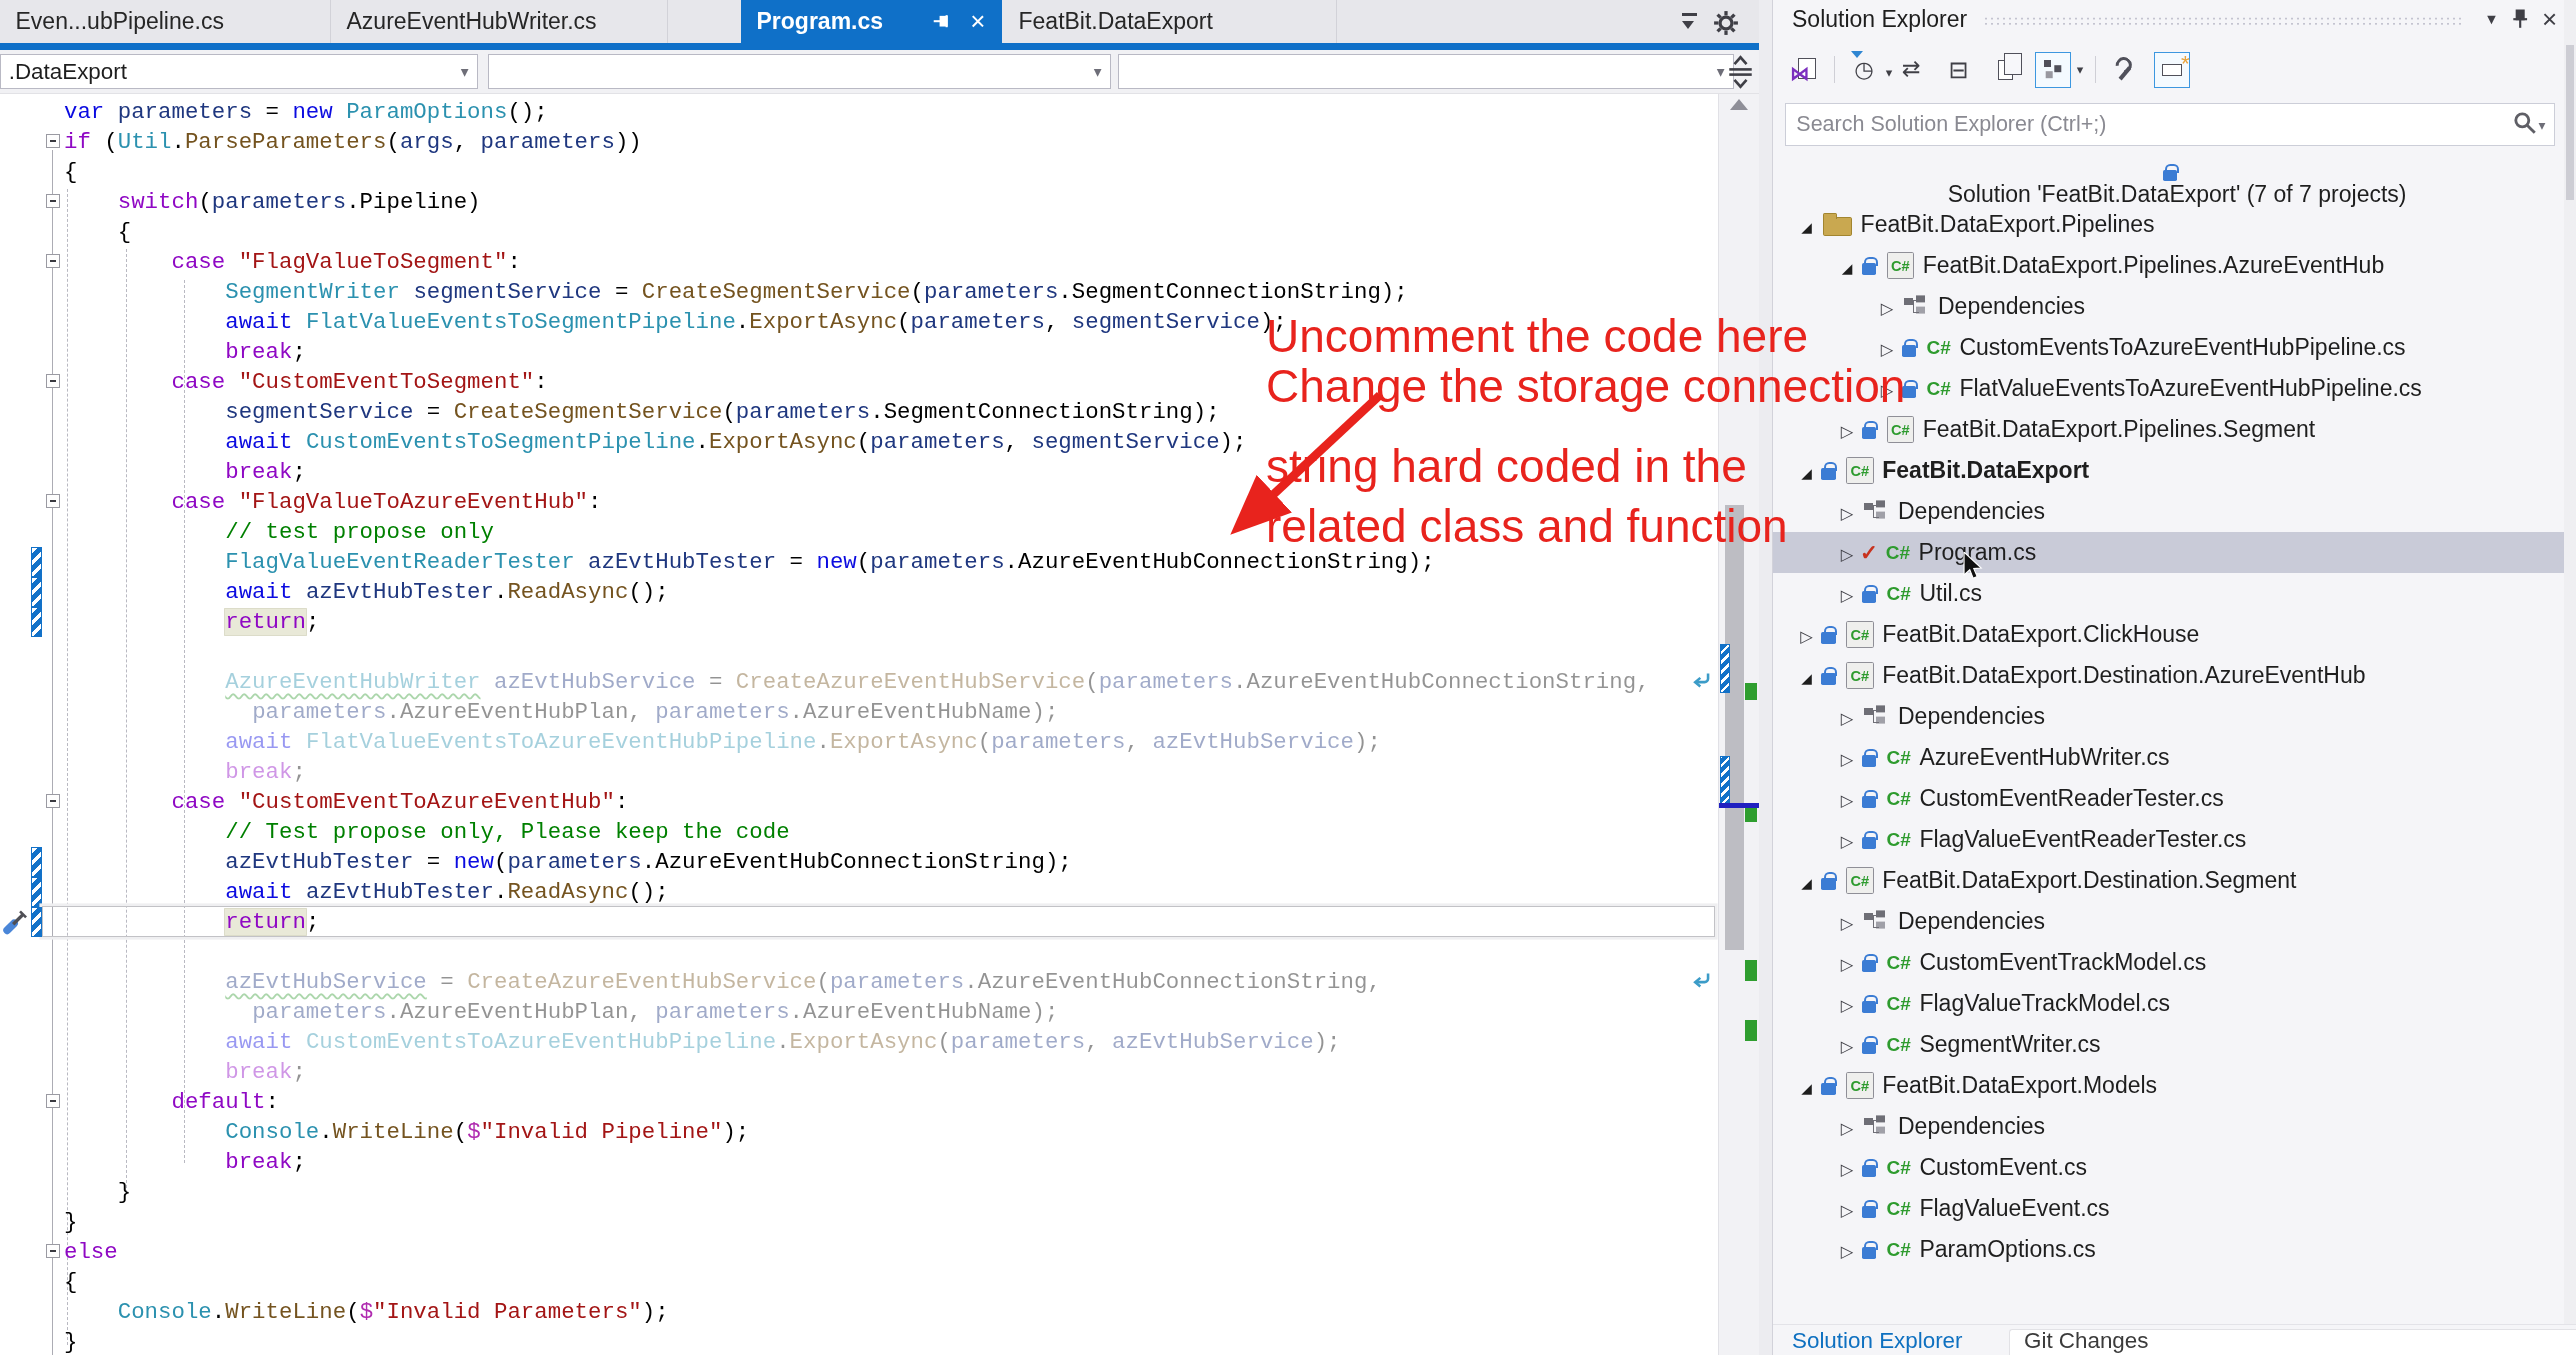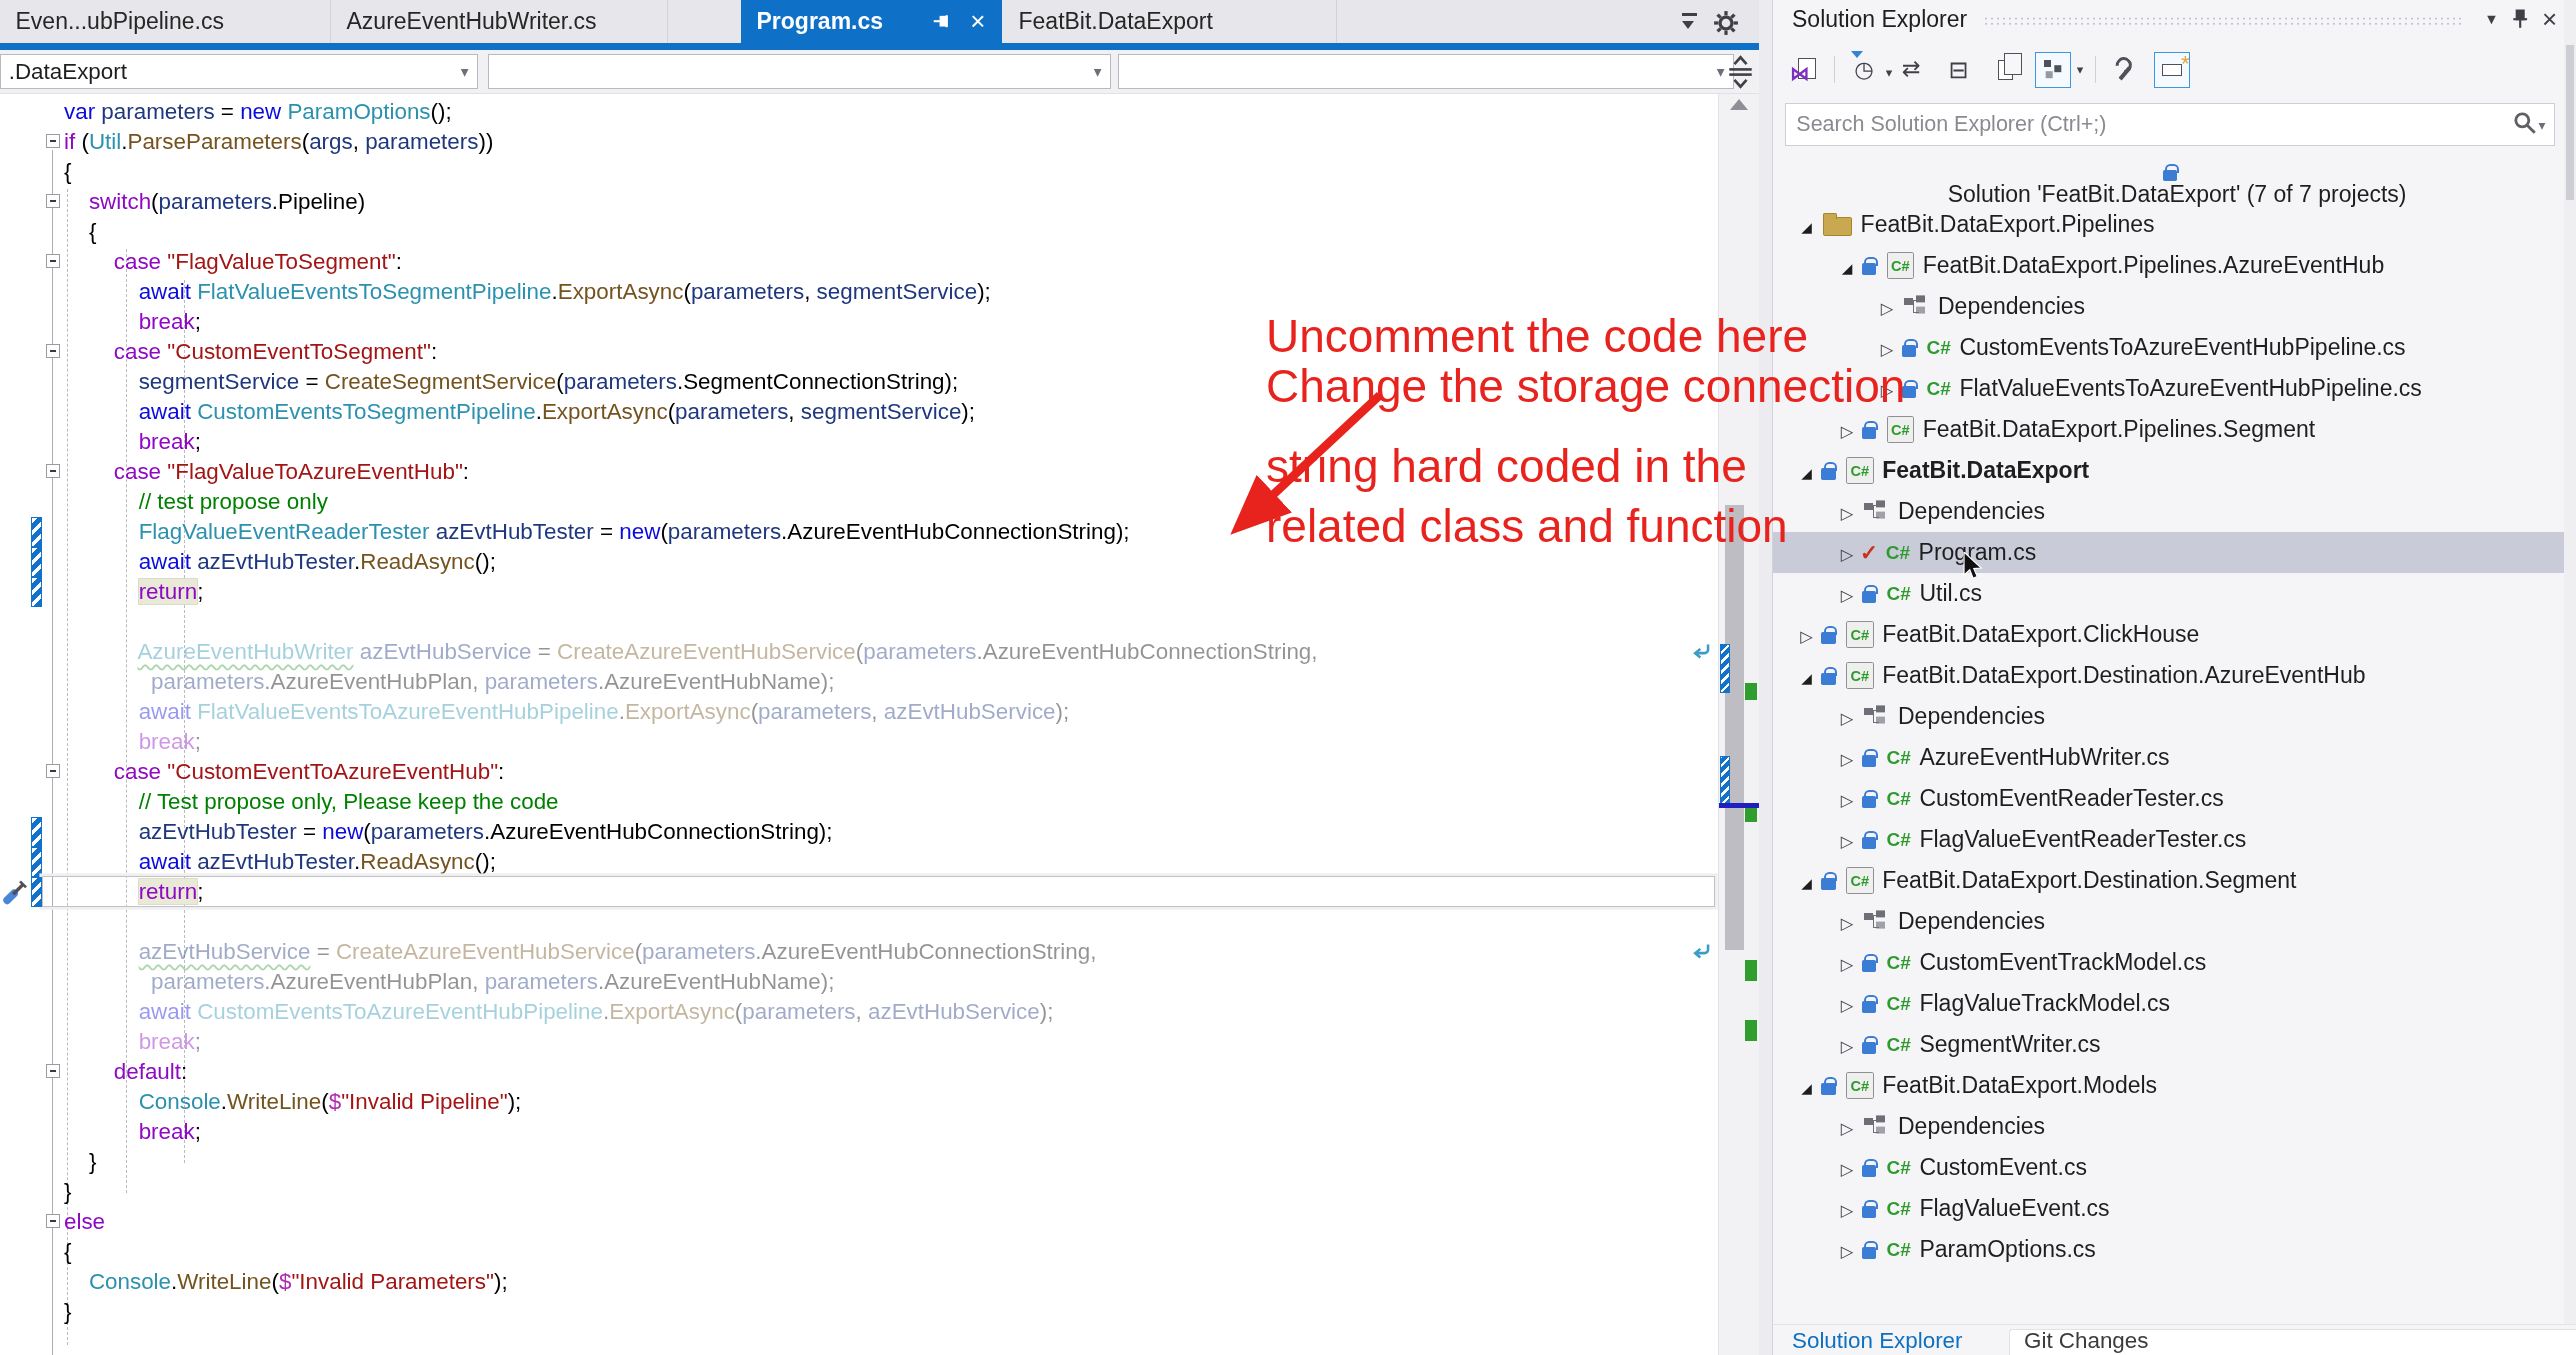--- a/index.html
+++ b/index.html
@@ -34,7 +34,7 @@
   .outline-line { position:absolute; left:52px; top:56px; height:1214px; width:0.9px; background:#ACACB4; }
   .guide { position:absolute; width:0; border-left:0.9px dashed #B9B9C2; }
   .code-lines { position:absolute; left:0; top:2.6px; right:0; }
-  .cl { position:relative; height:30px; font-family:Liberation Sans, sans-serif; font-size:22.4px; line-height:30px; white-space:pre; }
+  .cl { position:relative; height:30px; font-family:Liberation Mono, monospace; font-size:22.4px; line-height:30px; white-space:pre; }
   .ct { position:absolute; left:64px; top:0; }
   .cl.gray .ct { opacity:0.42; }
   .cl.cur::before { content:""; position:absolute; left:42px; right:2.6px; top:-0.9px; bottom:-0.9px; border:0.9px solid #C2C2C6; box-shadow:0 0 0 2.6px #EFEFF1; }

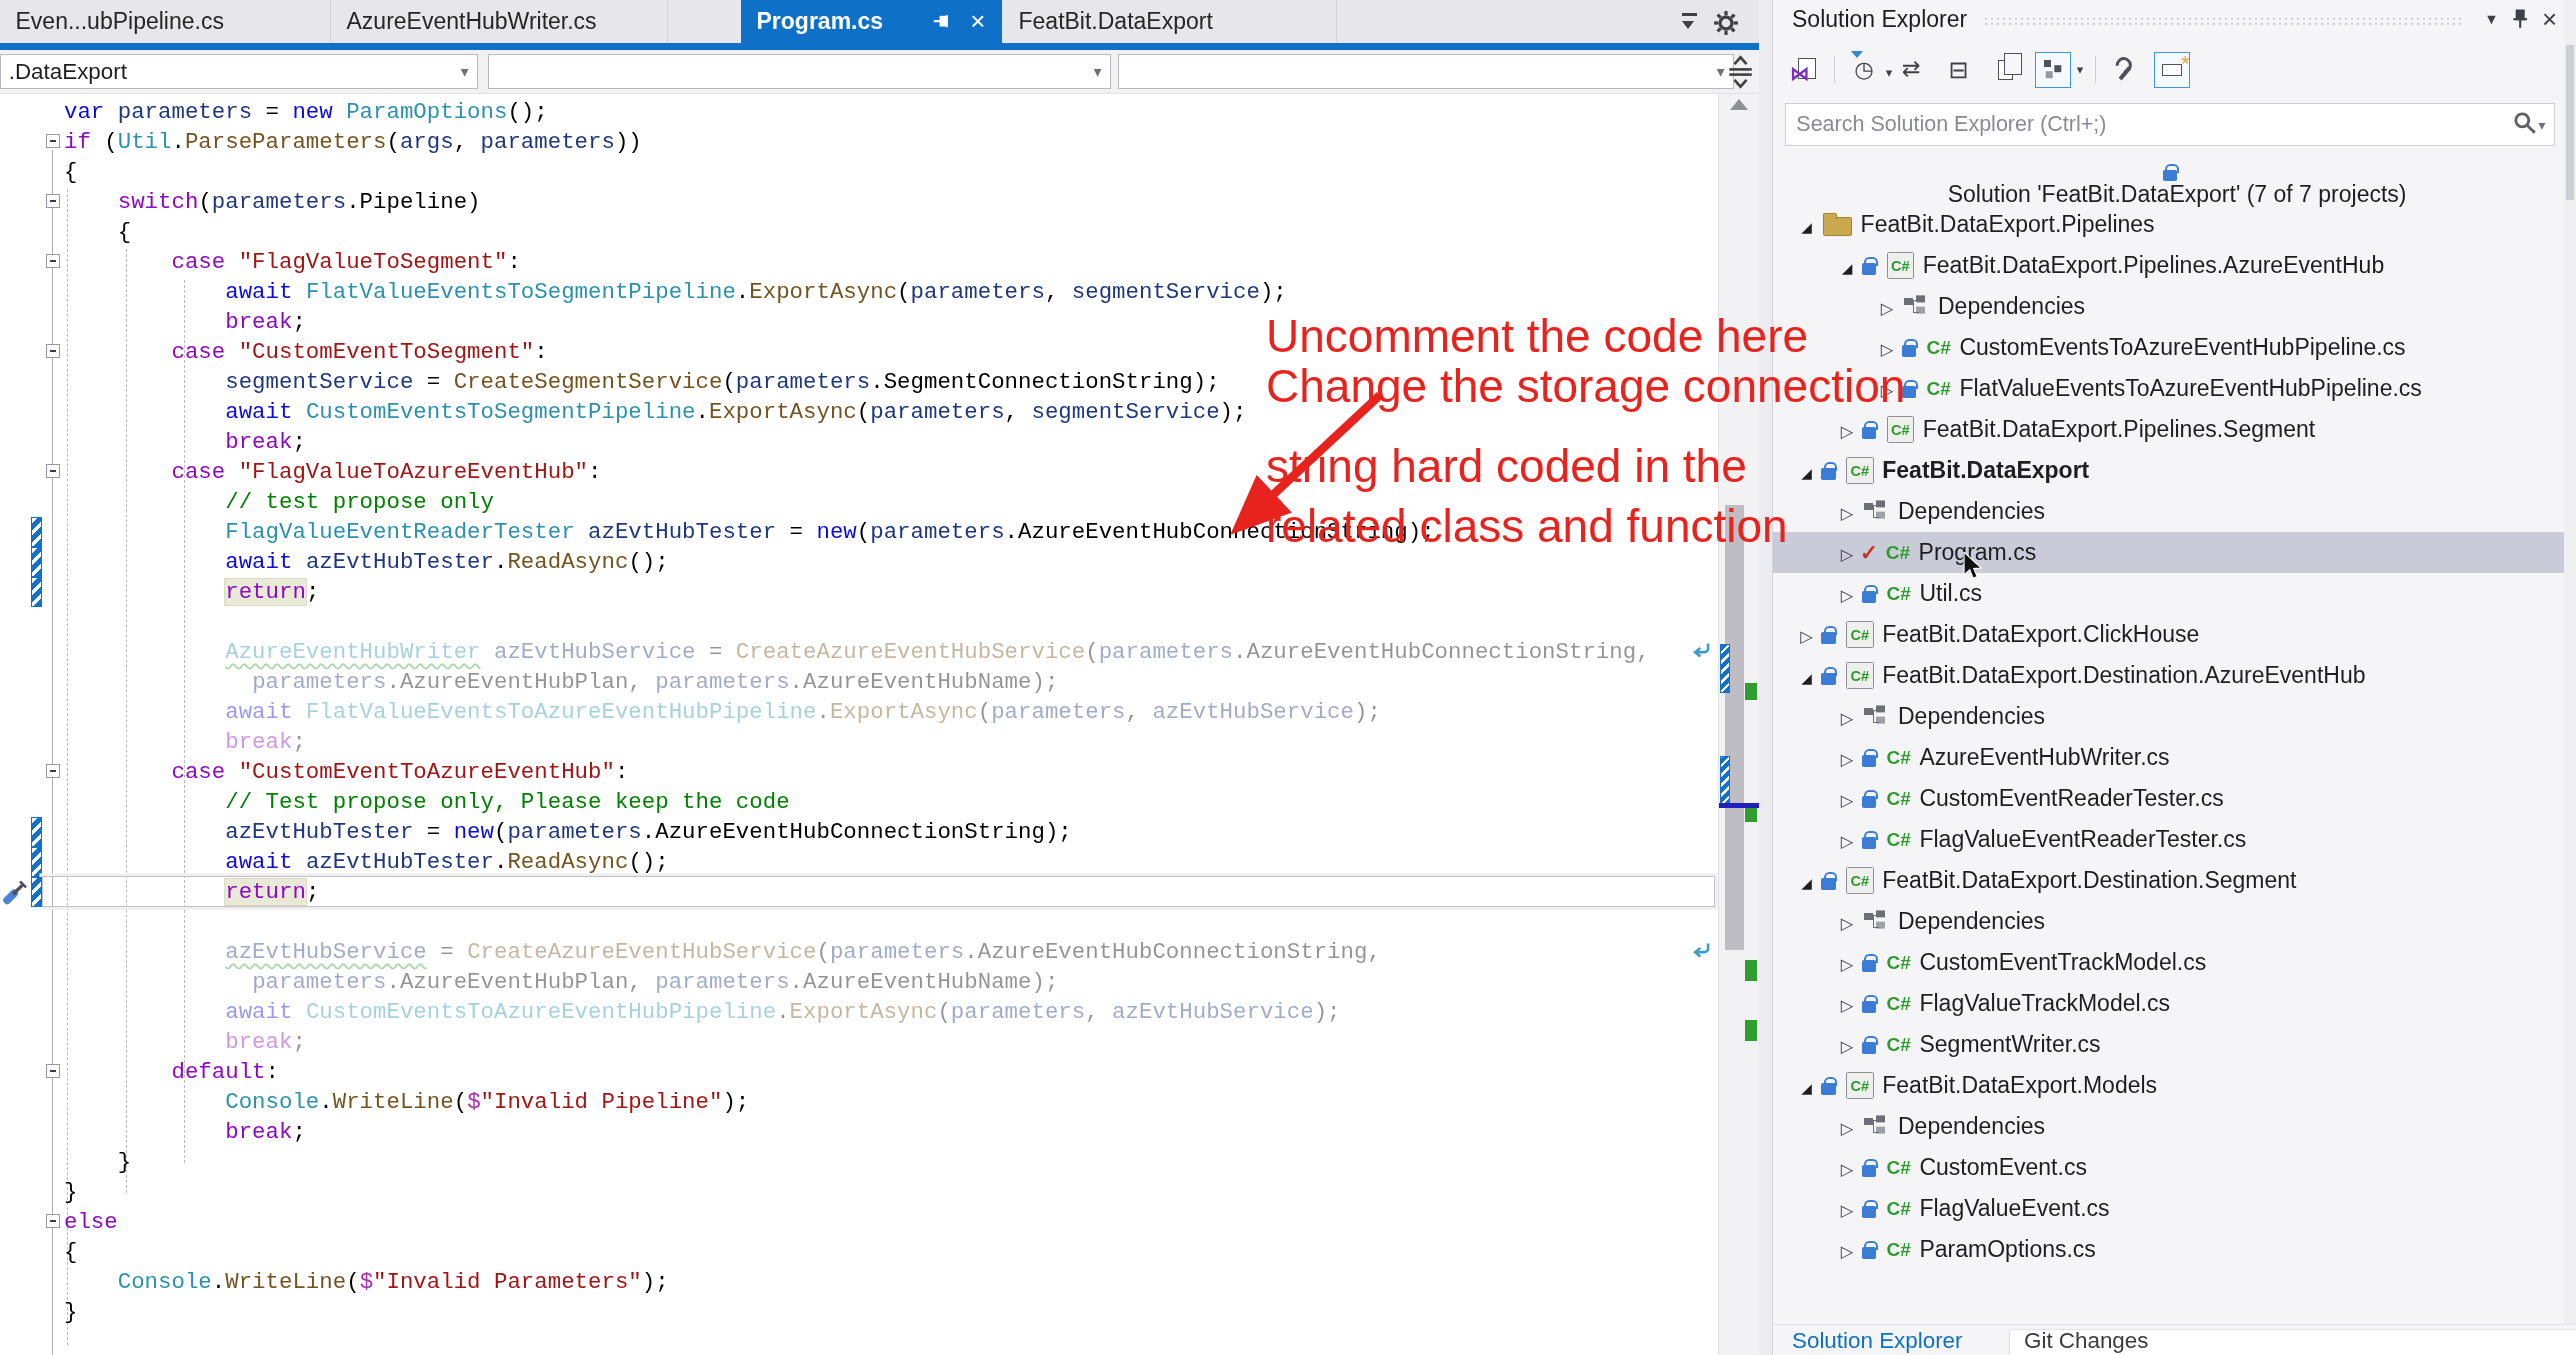--- a/index.html
+++ b/index.html
@@ -215,6 +215,7 @@
       <div class="cl"><i class="fold"></i><span class="ct"><span class="tk-p">    </span><span class="tk-c">switch</span><span class="tk-p">(</span><span class="tk-v">parameters</span><span class="tk-p">.Pipeline)</span></span></div>
       <div class="cl"><span class="ct"><span class="tk-p">    {</span></span></div>
       <div class="cl"><i class="fold"></i><span class="ct"><span class="tk-p">        </span><span class="tk-c">case</span><span class="tk-p"> </span><span class="tk-s">"FlagValueToSegment"</span><span class="tk-p">:</span></span></div>
+      <div class="cl"><span class="ct"><span class="tk-p">            </span><span class="tk-t">SegmentWriter</span><span class="tk-p"> </span><span class="tk-v">segmentService</span><span class="tk-p"> = </span><span class="tk-m">CreateSegmentService</span><span class="tk-p">(</span><span class="tk-v">parameters</span><span class="tk-p">.SegmentConnectionString);</span></span></div>
       <div class="cl"><span class="ct"><span class="tk-p">            </span><span class="tk-k">await</span><span class="tk-p"> </span><span class="tk-t">FlatValueEventsToSegmentPipeline</span><span class="tk-p">.</span><span class="tk-m">ExportAsync</span><span class="tk-p">(</span><span class="tk-v">parameters</span><span class="tk-p">, </span><span class="tk-v">segmentService</span><span class="tk-p">);</span></span></div>
       <div class="cl"><span class="ct"><span class="tk-p">            </span><span class="tk-c">break</span><span class="tk-p">;</span></span></div>
       <div class="cl"><i class="fold"></i><span class="ct"><span class="tk-p">        </span><span class="tk-c">case</span><span class="tk-p"> </span><span class="tk-s">"CustomEventToSegment"</span><span class="tk-p">:</span></span></div>

